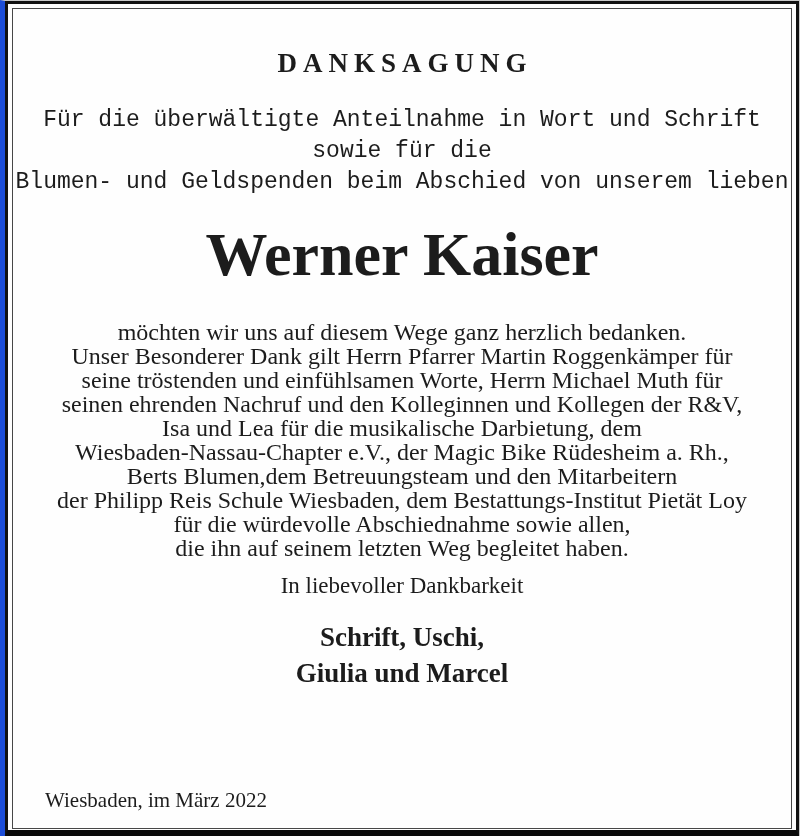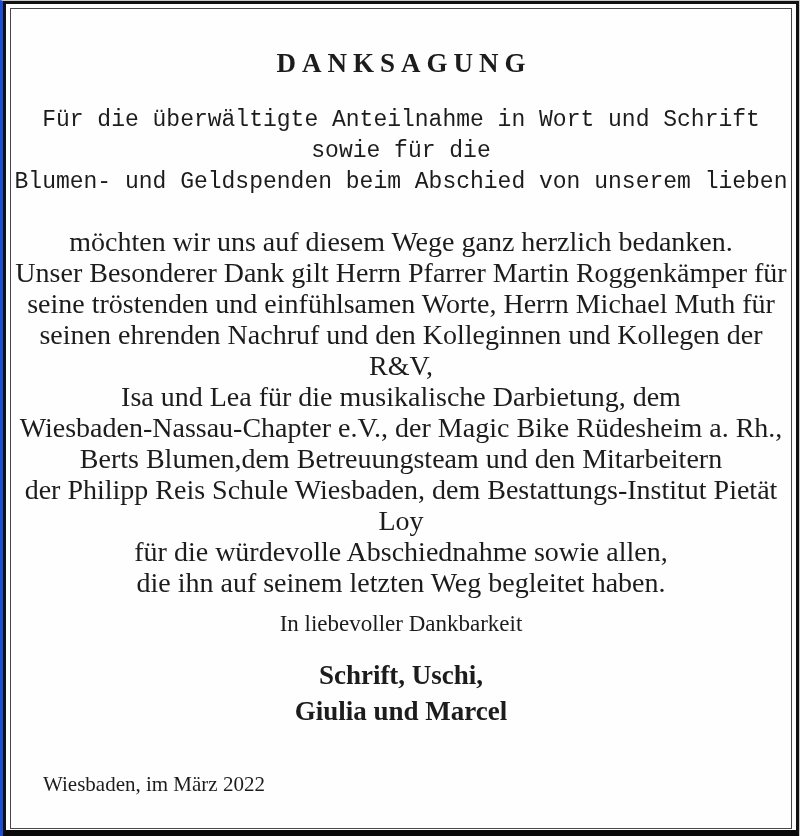--- a/index.html
+++ b/index.html
@@ -19,7 +19,7 @@
     position: absolute;
     inset: 0;
     background: #fefefe;
-    border-left: 3px solid #1d4ed8;
+    border-left: 5px solid #1d4ed8;
     border-right: 1px solid #c9c9c9;
     border-top: 1px solid #c9c9c9;
     box-sizing: border-box;

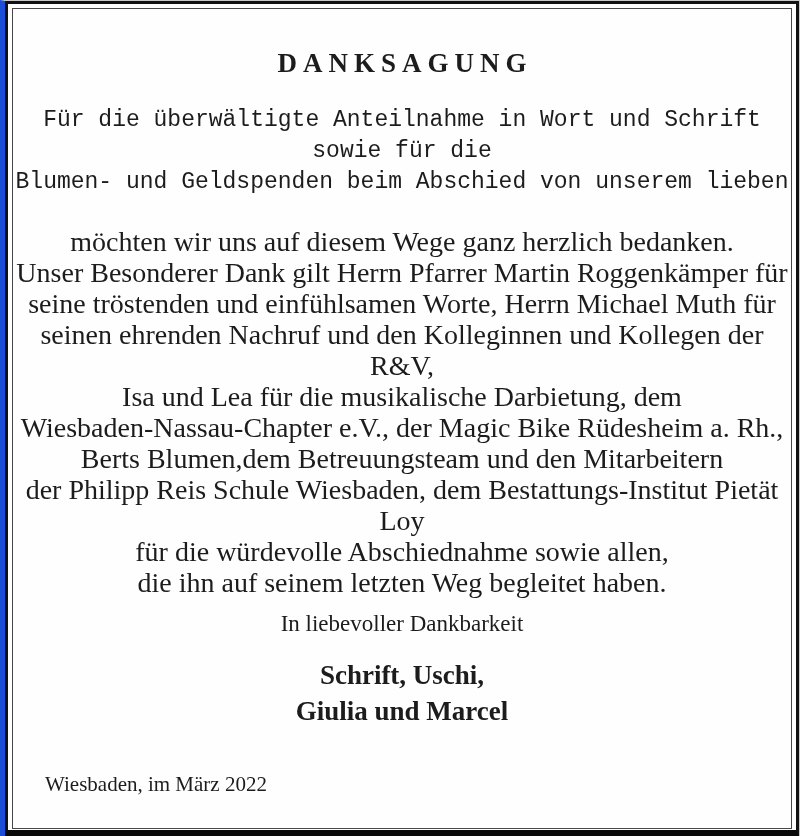--- a/index.html
+++ b/index.html
@@ -103,6 +103,7 @@
     <div class="intro multiline">Für die überwältigte Anteilnahme in Wort und Schrift sowie für die
 Blumen- und Geldspenden beim Abschied von unserem lieben</div>
 
+    <div class="deceased-name">Werner Kaiser</div>
 
     <div class="body-text multiline">möchten wir uns auf diesem Wege ganz herzlich bedanken.
 Unser Besonderer Dank gilt Herrn Pfarrer Martin Roggenkämper für

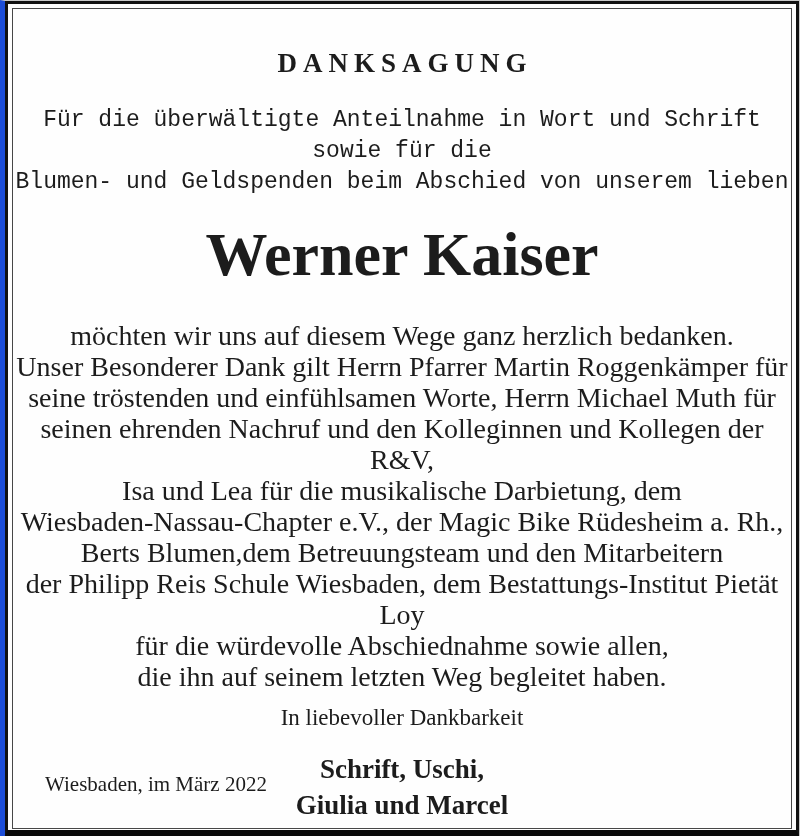--- a/index.html
+++ b/index.html
@@ -71,8 +71,8 @@
   }
   .body-text {
     margin-top: 28px;
-    font-size: 28px;
-    line-height: 31px;
+    font-size: 24px;
+    line-height: 24px;
   }
   .closing {
     margin-top: 10px;

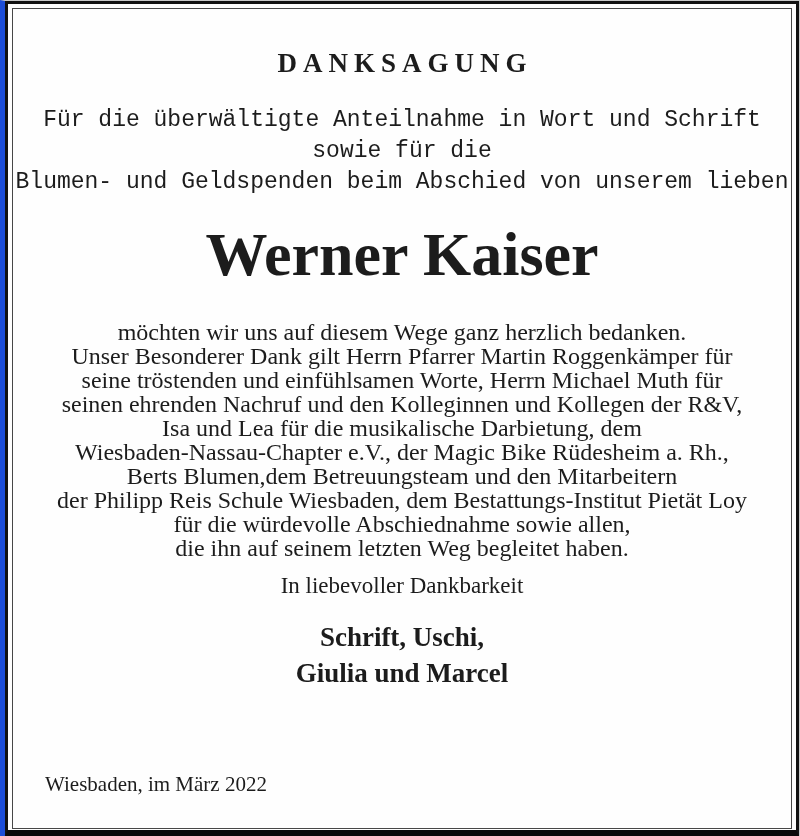--- a/index.html
+++ b/index.html
@@ -88,7 +88,7 @@
   .place-date {
     position: absolute;
     left: 40px;
-    top: 769px;
+    top: 785px;
     font-size: 21px;
     line-height: 28px;
   }

